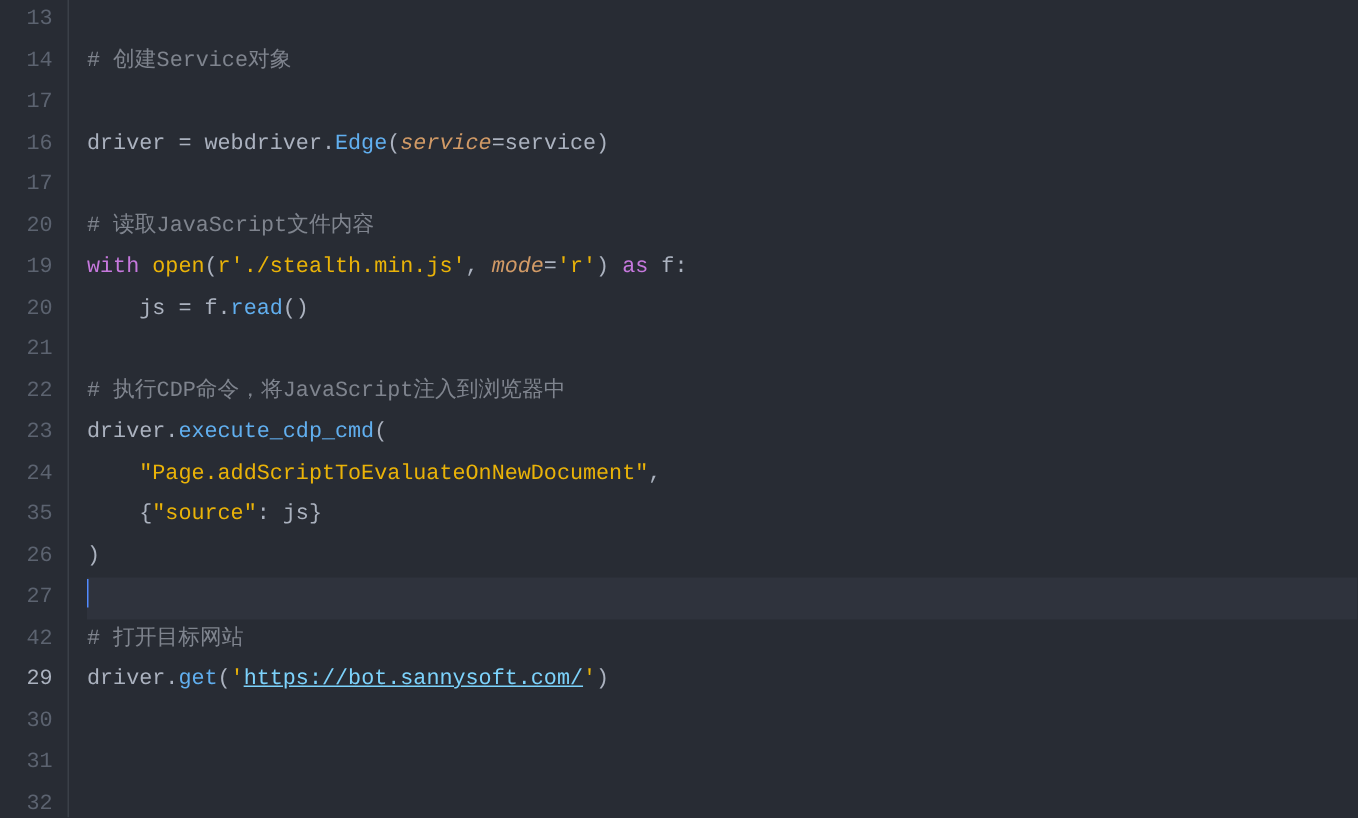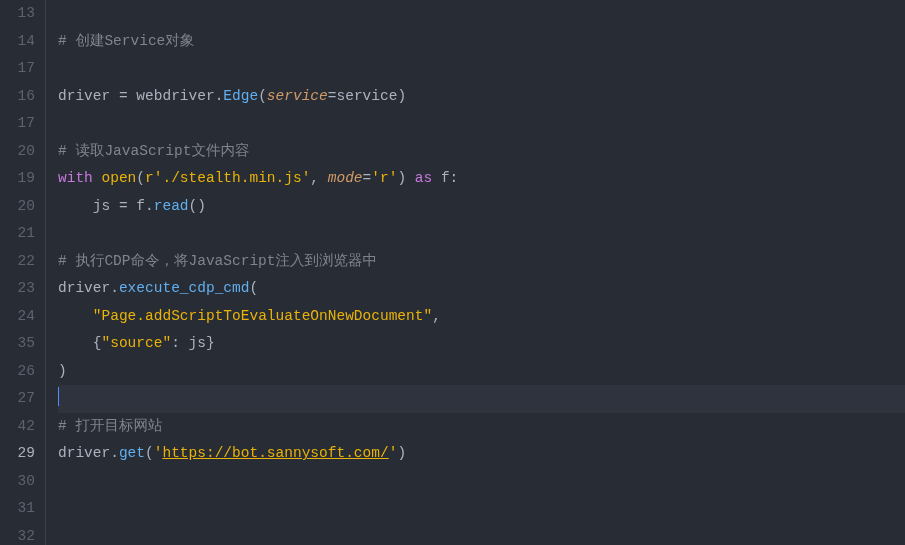--- a/index.html
+++ b/index.html
@@ -48,7 +48,7 @@
   .tok-keyword { color:#c678dd; }
   .tok-builtin { color:#eab308; }
   .tok-string { color:#eab308; }
-  .tok-string-u { color:#eab308; text-decoration:underline; }
+  .tok-string-u { color:#7dd3fc; text-decoration:underline; }
   .tok-func { color:#61afef; }
   .tok-param { color:#d19a66; font-style:italic; }
   .tok-punc { color:#abb2bf; }

